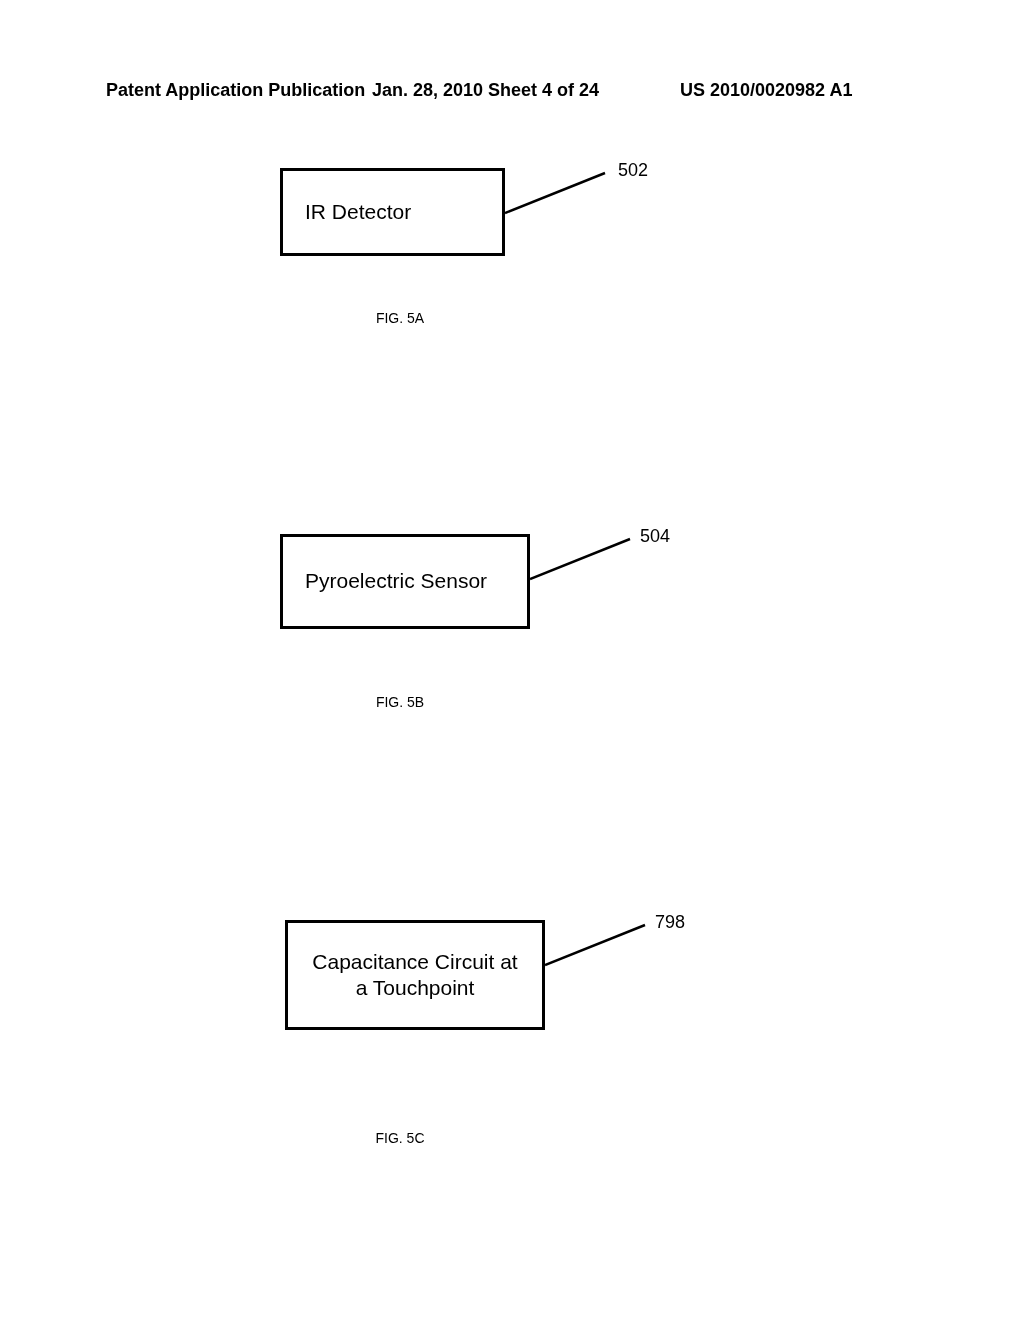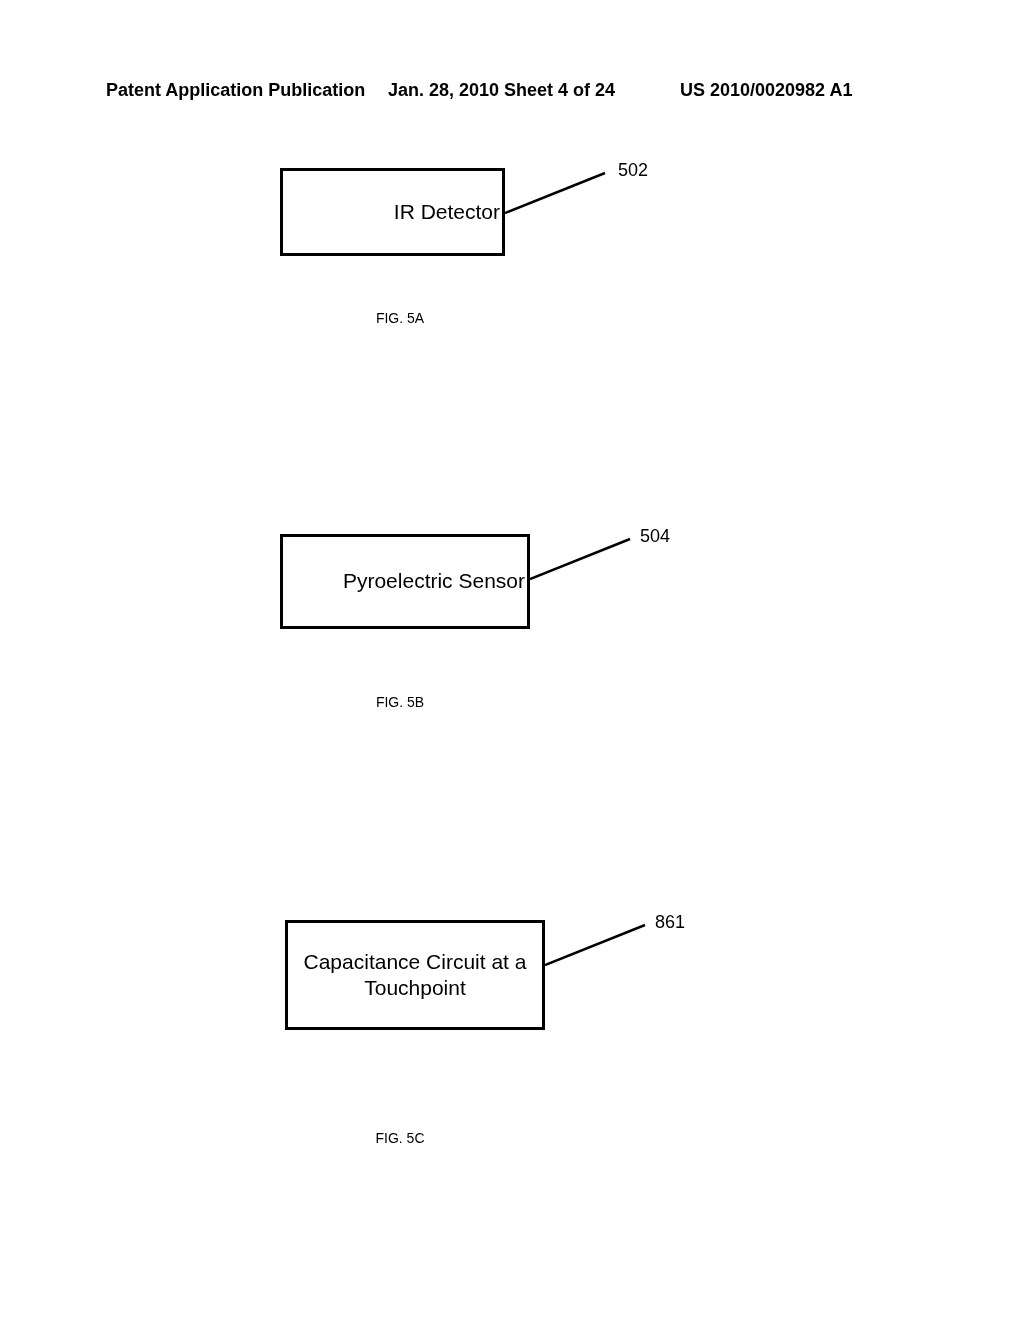--- a/index.html
+++ b/index.html
@@ -31,7 +31,7 @@
   }
   .header .center {
     position: absolute;
-    left: 388px;
+    left: 372px;
   }
   .header .right {
     position: absolute;

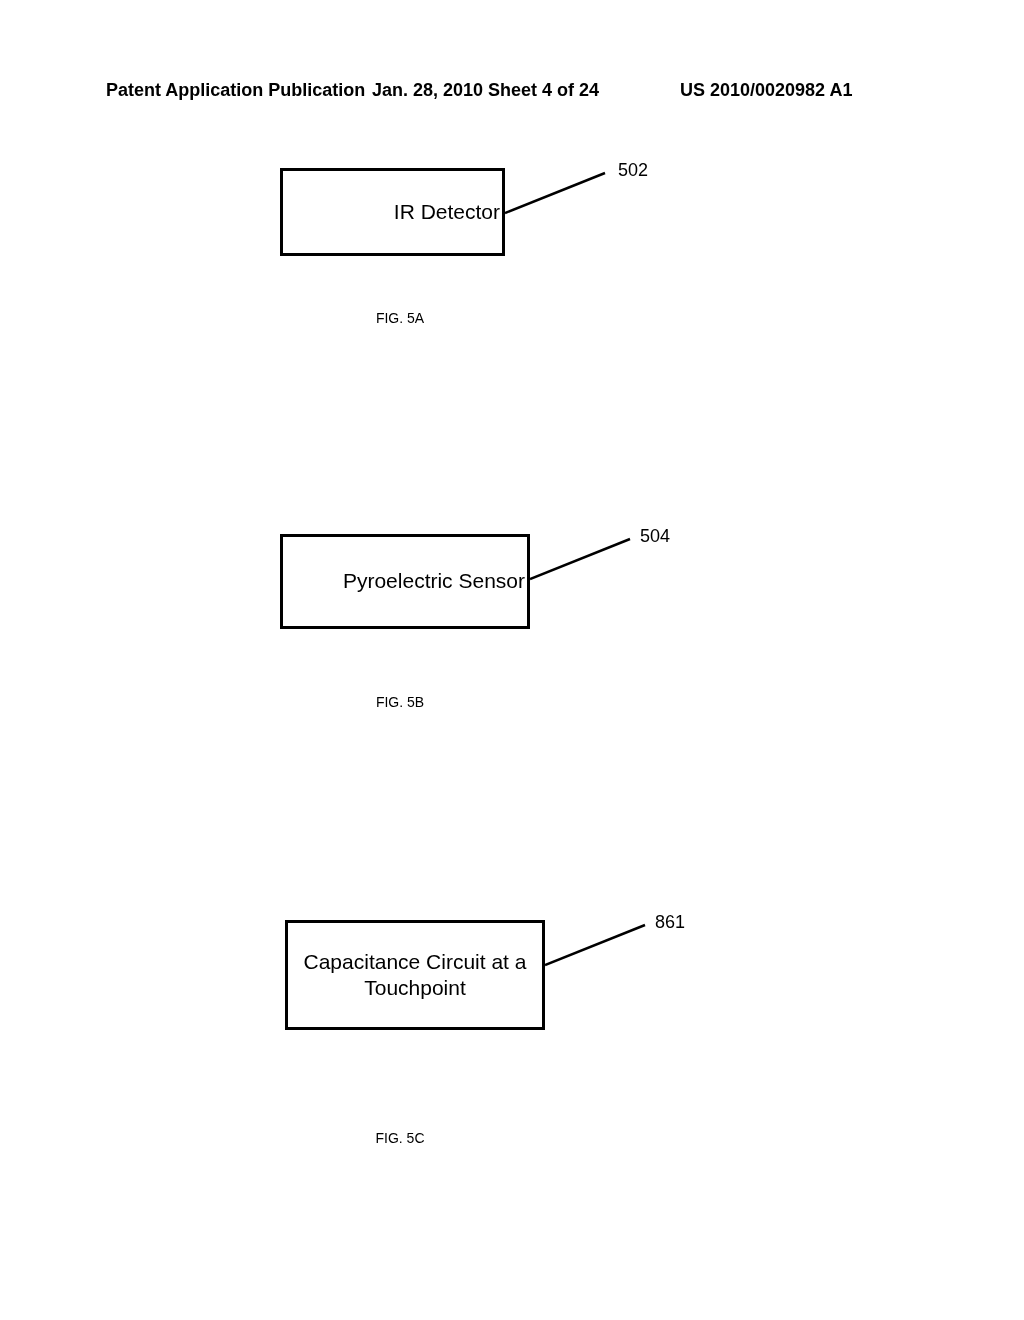--- a/index.html
+++ b/index.html
@@ -48,11 +48,11 @@
     border: 3px solid #000;
     display: flex;
     align-items: center;
-    justify-content: flex-end;
+    justify-content: flex-start;
     text-align: center;
     font-size: 21px;
     line-height: 1.25;
-    padding: 0 2px;
+    padding: 0 22px;
     box-sizing: border-box;
   }
   .ref-label {

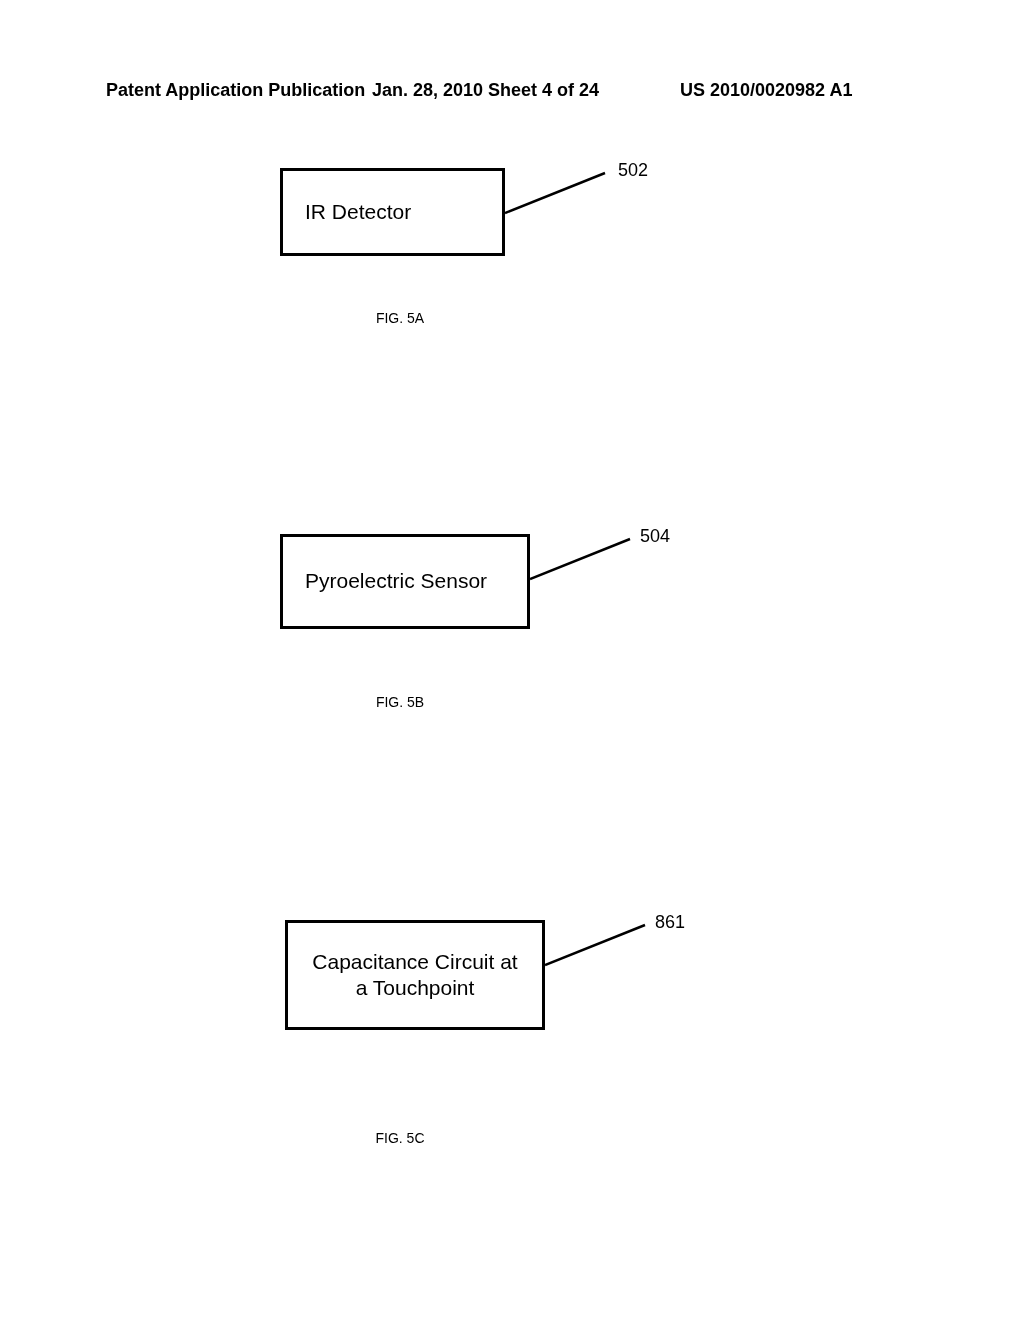--- a/index.html
+++ b/index.html
@@ -112,7 +112,7 @@
     <svg class="lead-line" style="left:545px; top:920px;" viewBox="0 0 120 60">
       <line x1="0" y1="45" x2="100" y2="5" stroke="#000" stroke-width="2.5"></line>
     </svg>
-    <div class="ref-label" style="left:655px; top:912px;">861</div>
+    <div class="ref-label" style="left:655px; top:912px;">798</div>
     <div class="fig-label" style="top:1110px;width:800px;margin-top:20px;">FIG. 5C</div>
   </div>
 

